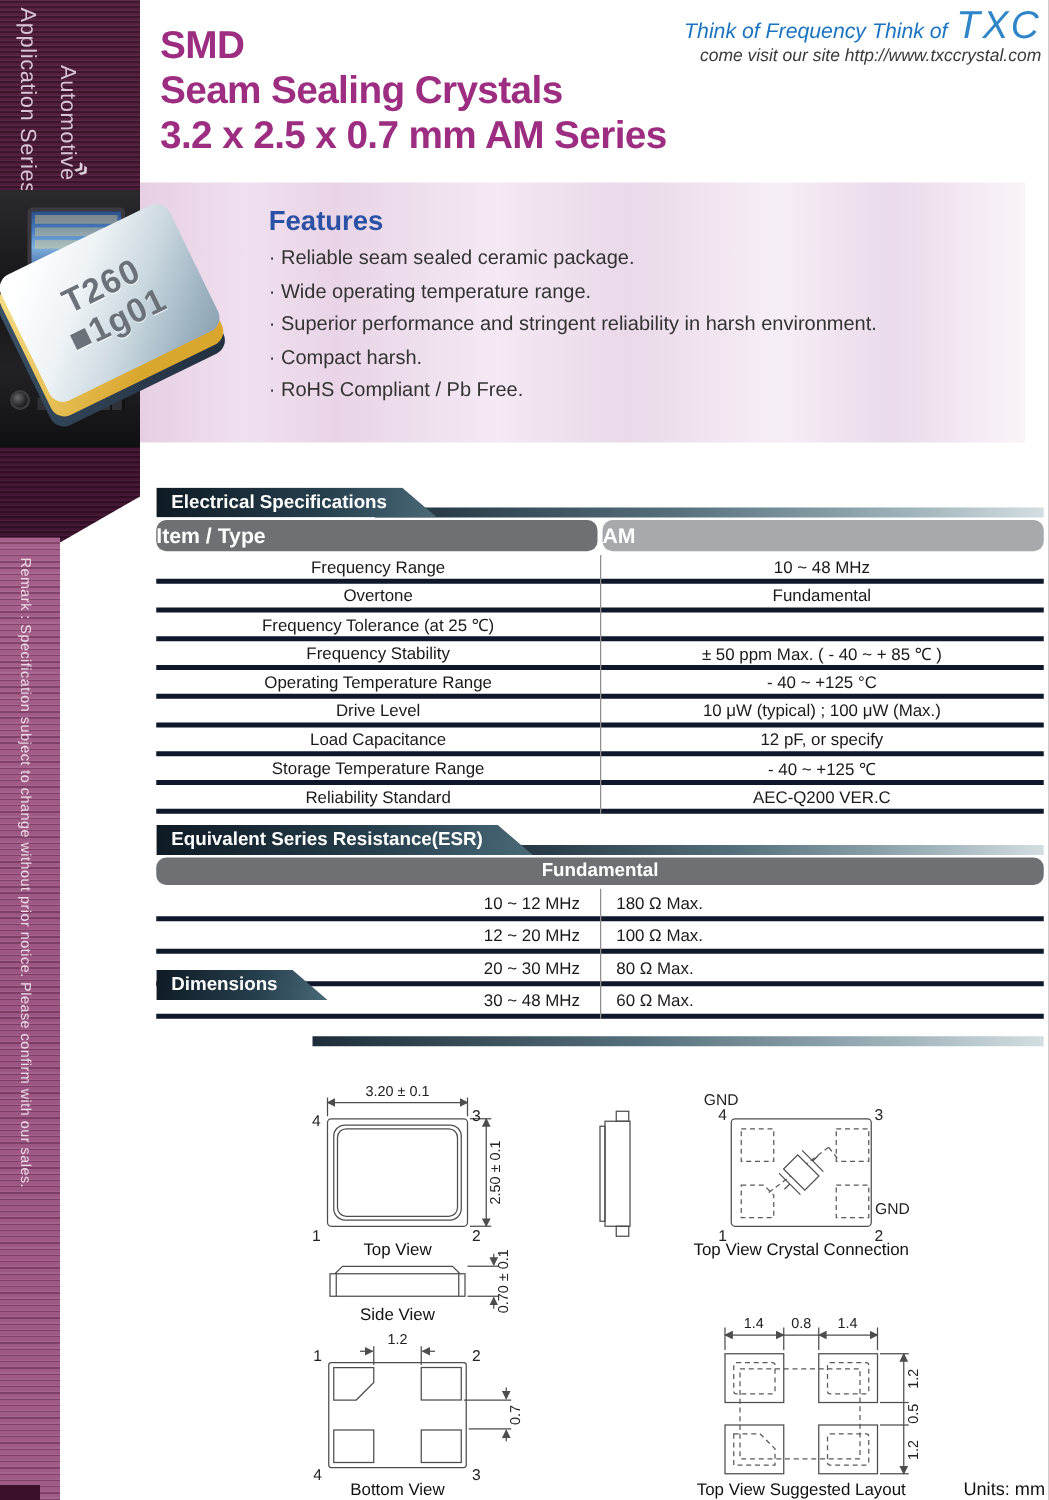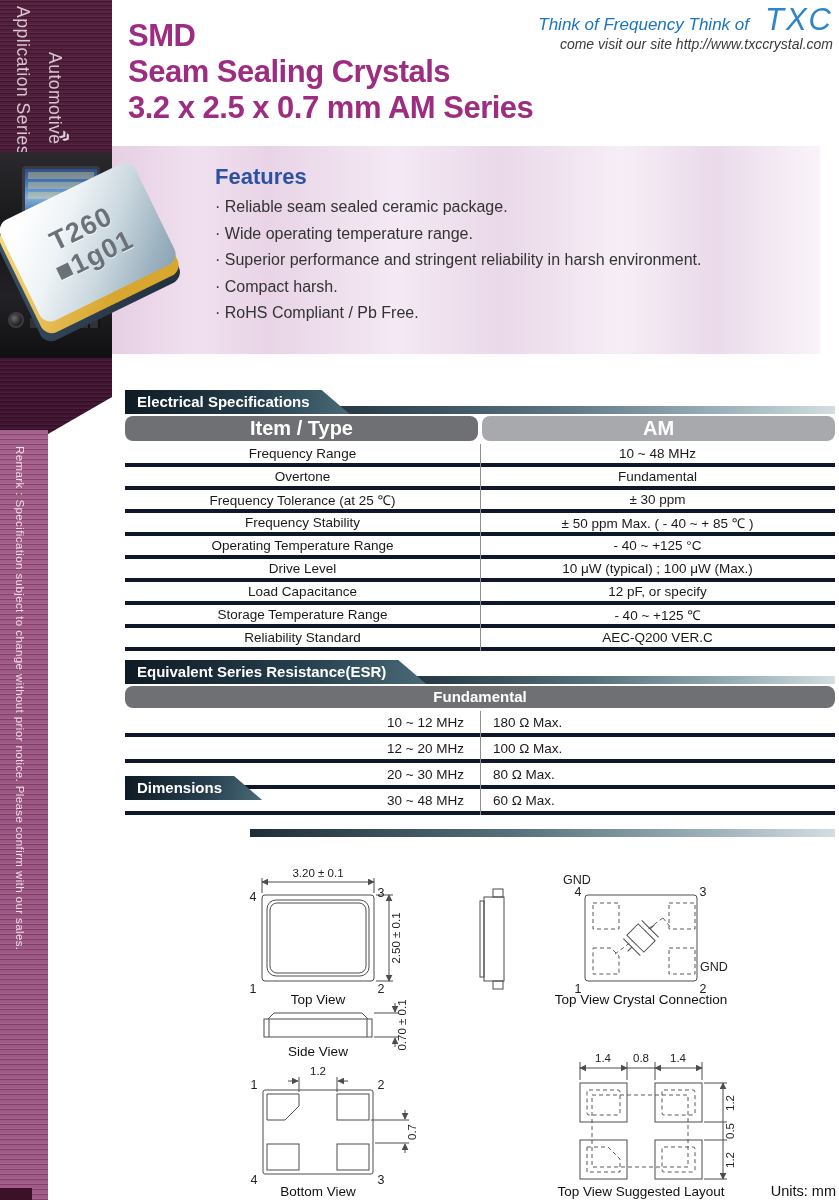--- a/index.html
+++ b/index.html
@@ -62,7 +62,7 @@
     line-height:30px; text-shadow:0 1px 0 rgba(255,255,255,.7); }
   
   .brand { position:absolute; top:6px; right:6px; text-align:right; z-index:2; }
-  .brand .row1 { display:flex; align-items:baseline; justify-content:flex-end; gap:16px; }
+  .brand .row1 { display:flex; align-items:baseline; justify-content:flex-end; gap:7px; }
   .brand .tagline { color:#1a74c0; font-style:italic; font-size:17px; }
   .brand .logo { color:#2e86c8; font-weight:normal; font-style:italic; font-size:31px;
     letter-spacing:2px; line-height:28px; }

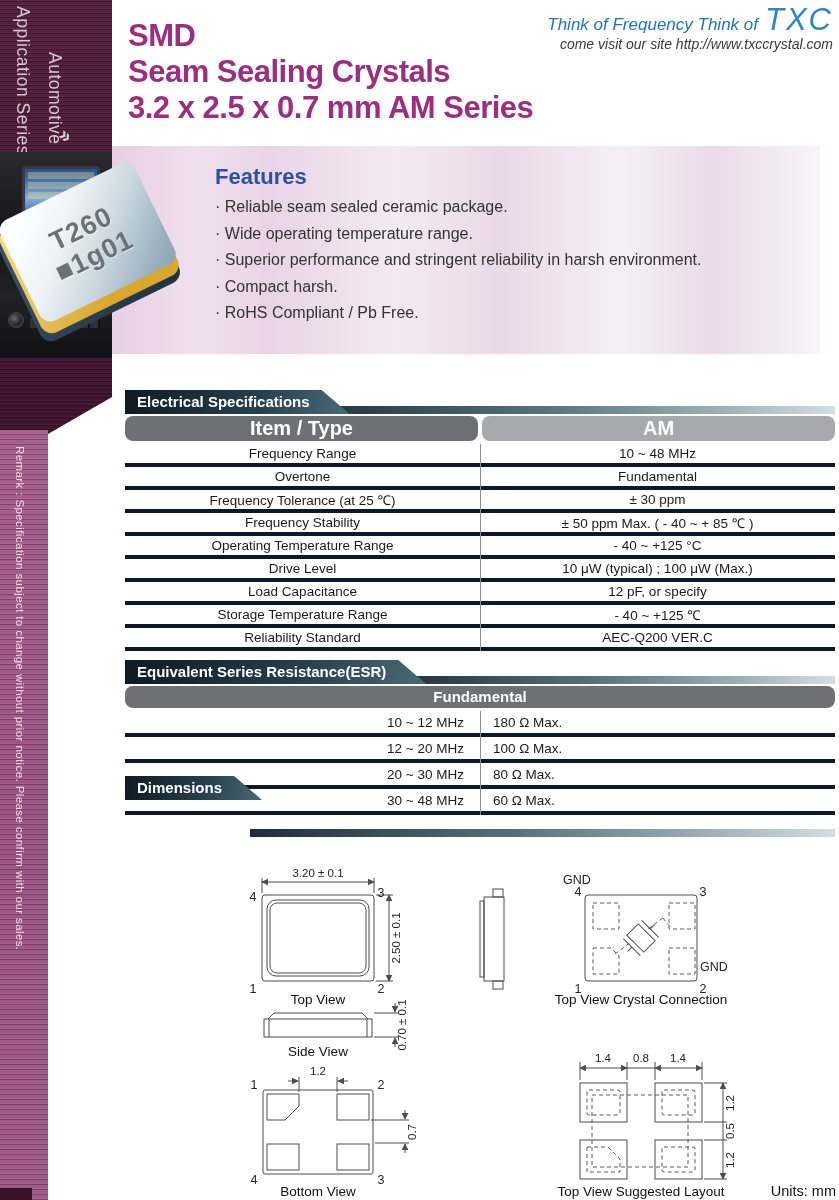--- a/index.html
+++ b/index.html
@@ -86,8 +86,8 @@
   
   .tbl { position:absolute; left:125px; width:710px; z-index:2; }
   .tbl-head { display:flex; gap:4px; height:25px; }
-  .tbl-head .c { border-radius:8px; color:#fff; font-weight:bold; font-size:20px;
-    text-align:center; line-height:25px; }
+  .tbl-head .c { border-radius:8px; color:#fff; font-weight:bold; font-size:17px;
+    line-height:25px; }
   .tbl-head .c1 { width:353px; background:#6e7073; }
   .tbl-head .c2 { flex:1; background:#a7a9ac; }
   .tbl-body { position:relative; margin-top:3px; }

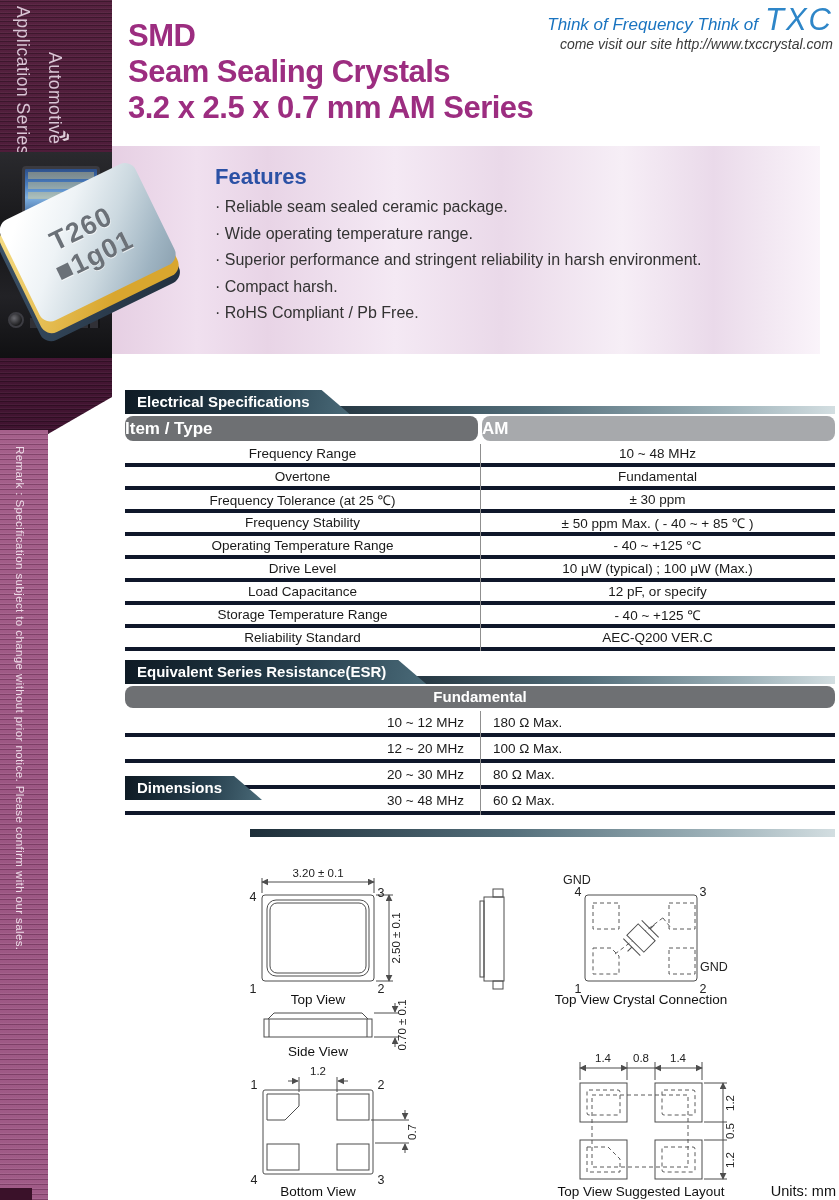--- a/index.html
+++ b/index.html
@@ -192,7 +192,6 @@
         </div>
       <div class="trow">
           <div class="tc tc1">Frequency Tolerance (at 25 ℃)</div>
-          <div class="tc tc2">± 30 ppm</div>
         </div>
       <div class="trow">
           <div class="tc tc1">Frequency Stability</div>

